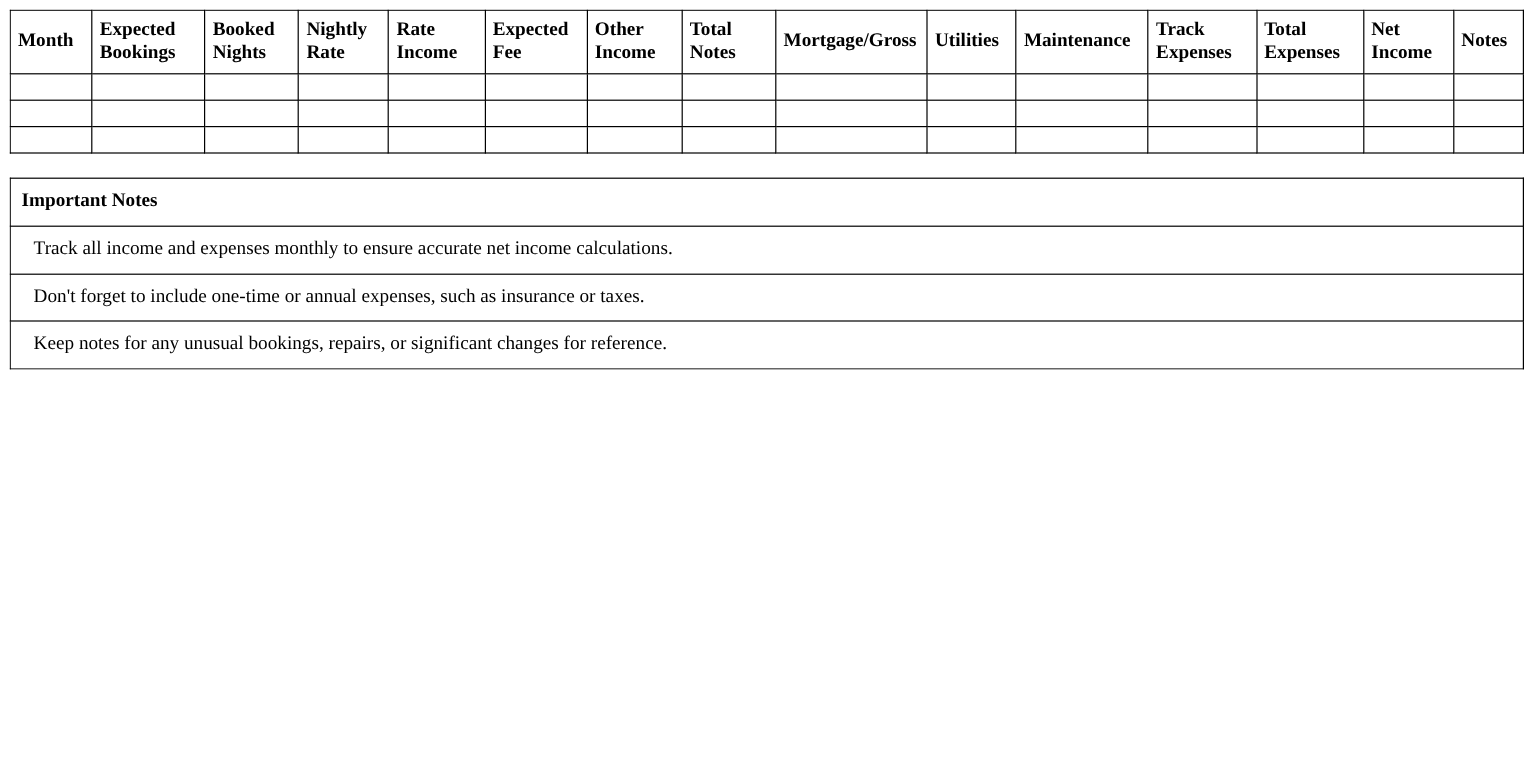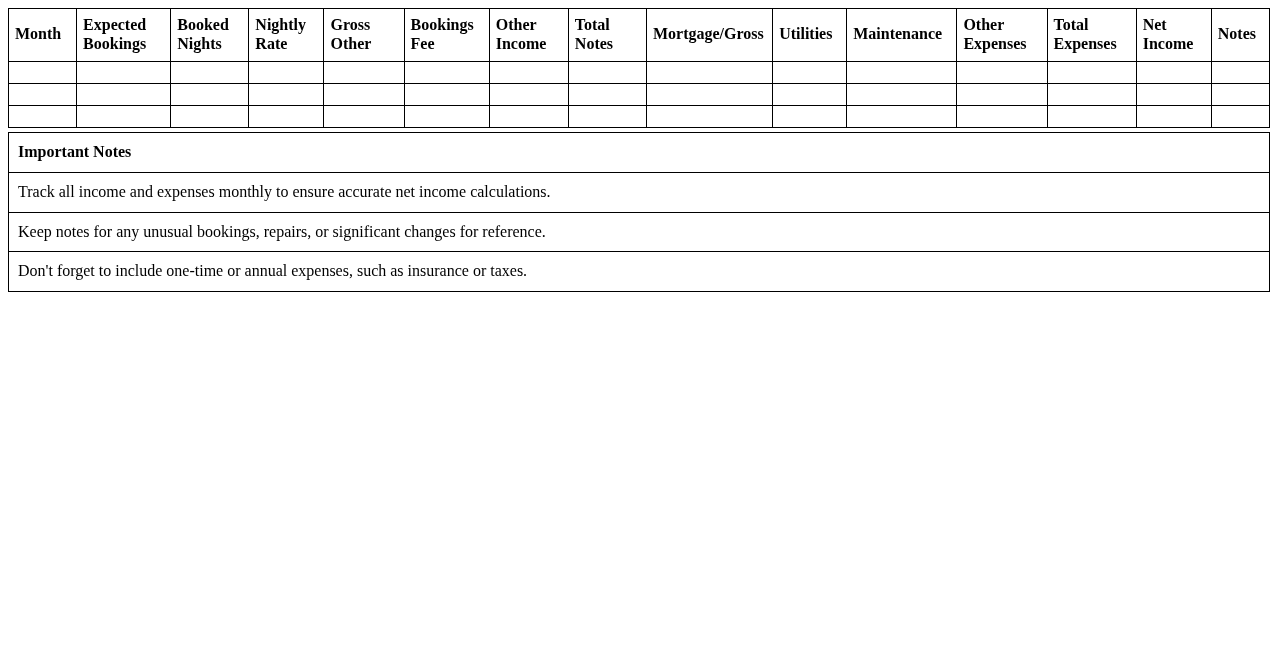--- a/index.html
+++ b/index.html
@@ -77,7 +77,7 @@
       <th>Expected Bookings</th>
       <th>Booked Nights</th>
       <th>Nightly Rate</th>
-      <th>Gross Other</th>
+      <th>Rate Income</th>
       <th>Bookings Fee</th>
       <th>Other Income</th>
       <th>Total Notes</th>

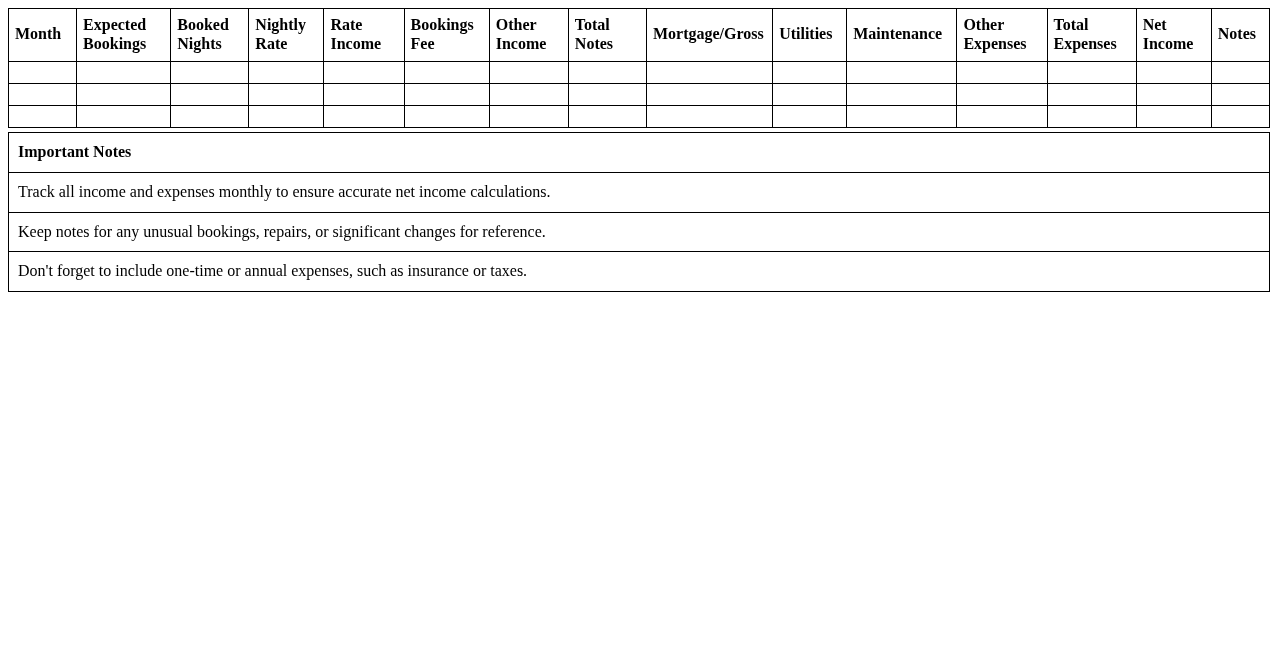--- a/index.html
+++ b/index.html
@@ -78,7 +78,7 @@
       <th>Booked Nights</th>
       <th>Nightly Rate</th>
       <th>Rate Income</th>
-      <th>Bookings Fee</th>
+      <th>Expected Fee</th>
       <th>Other Income</th>
       <th>Total Notes</th>
       <th>Mortgage/Gross</th>

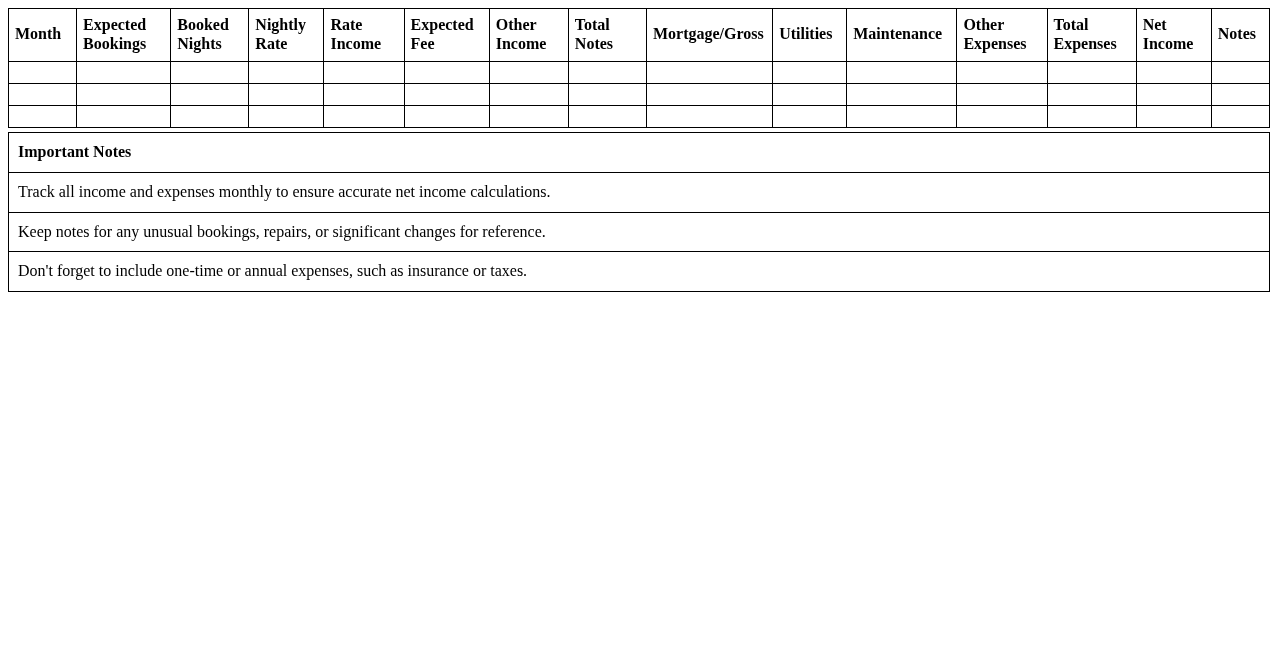--- a/index.html
+++ b/index.html
@@ -84,7 +84,7 @@
       <th>Mortgage/Gross</th>
       <th>Utilities</th>
       <th>Maintenance</th>
-      <th>Other Expenses</th>
+      <th>Track Expenses</th>
       <th>Total Expenses</th>
       <th>Net Income</th>
       <th>Notes</th>

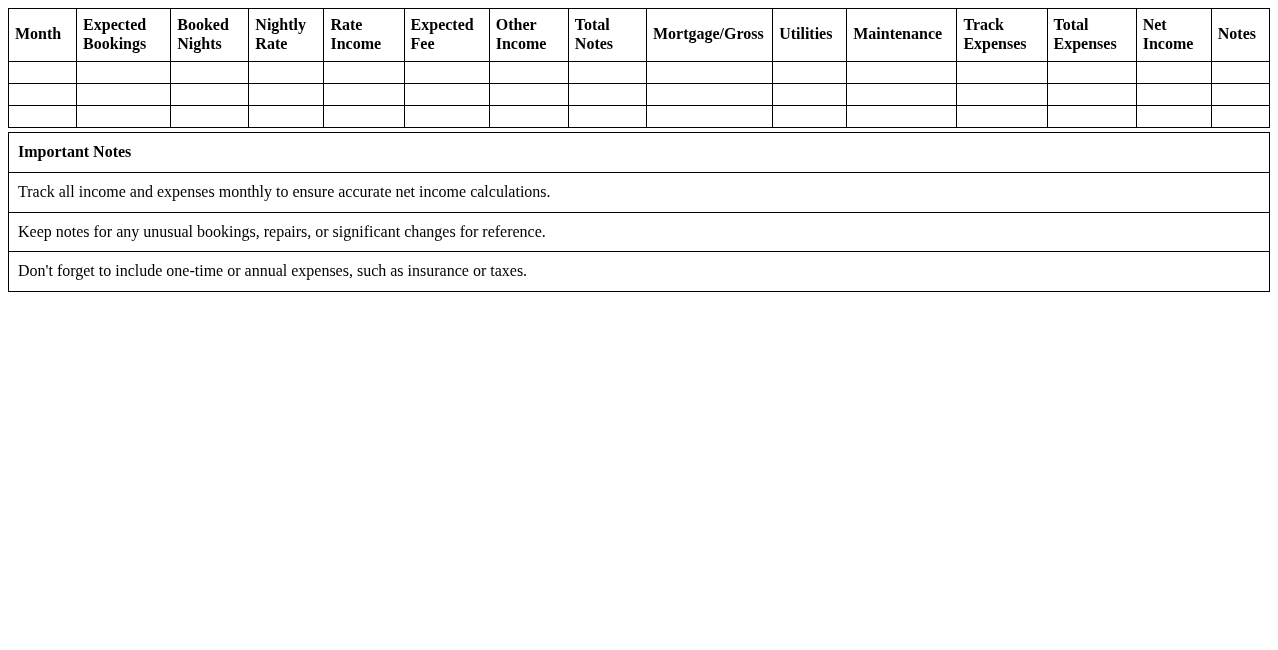--- a/index.html
+++ b/index.html
@@ -37,7 +37,7 @@
   }
   
   table.notes {
-    margin-top: 4px;
+    margin-top: 20px;
   }
   table.notes th {
     font-weight: bold;

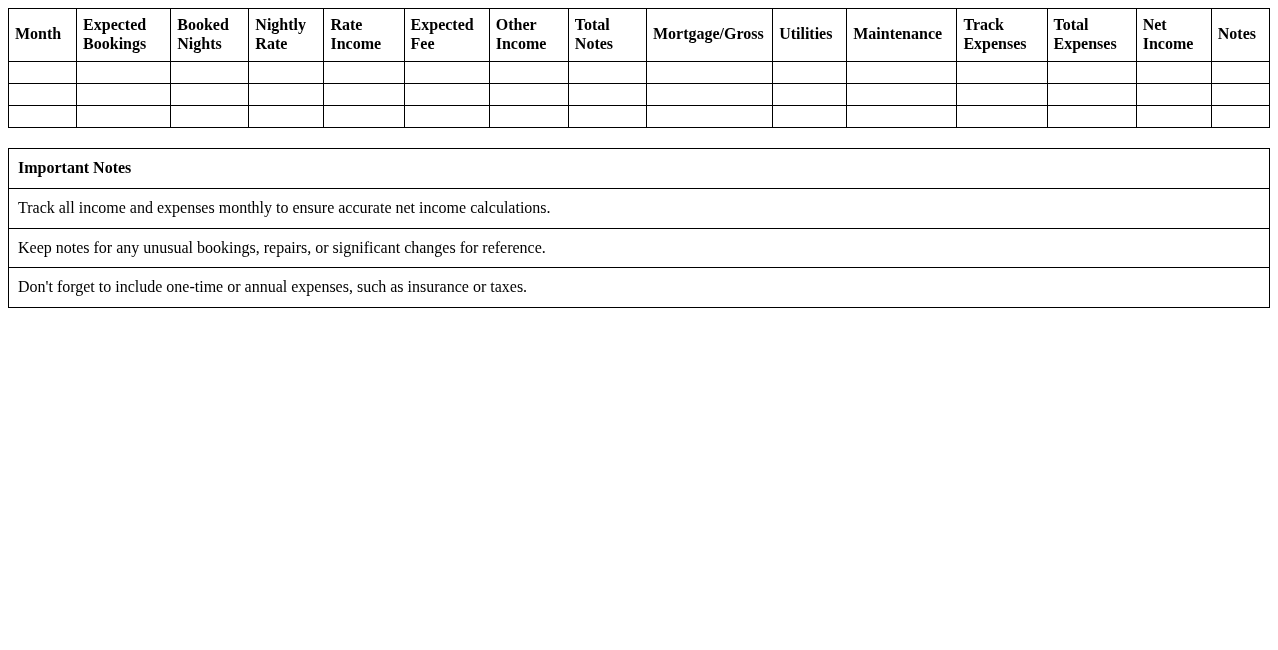--- a/index.html
+++ b/index.html
@@ -46,7 +46,7 @@
   }
   table.notes td {
     font-weight: normal;
-    padding: 10px 9px;
+    padding: 10px 19px;
     line-height: 1.18;
   }
 </style>

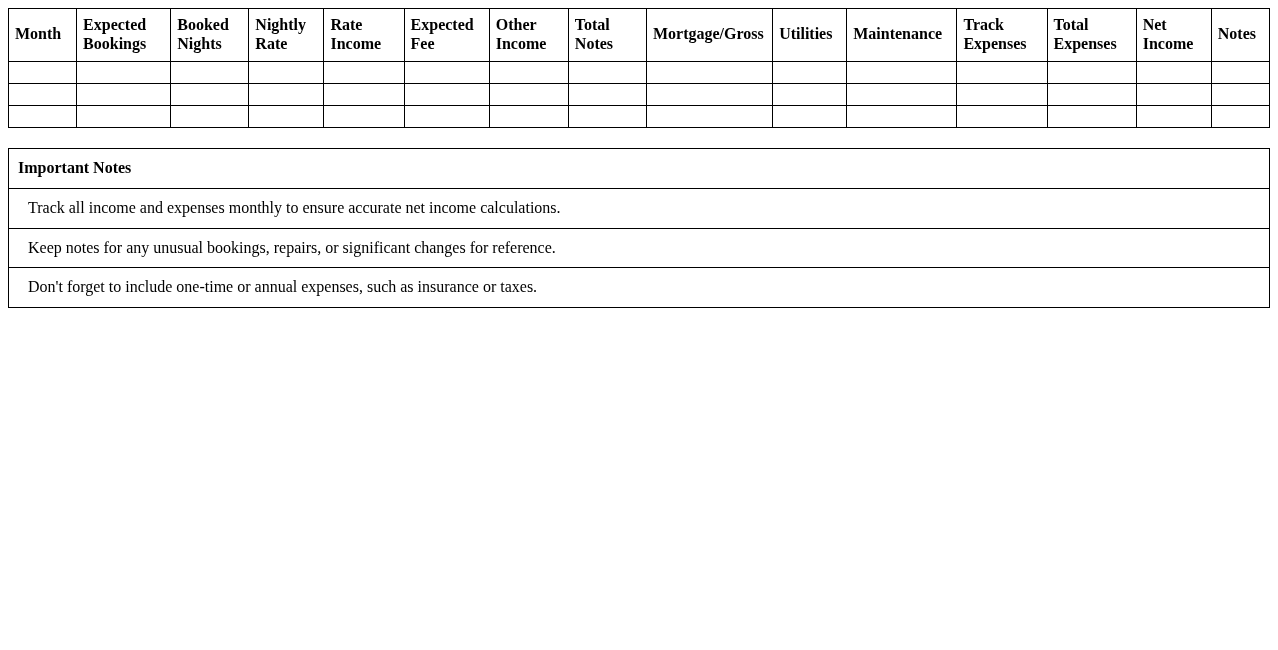--- a/index.html
+++ b/index.html
@@ -156,10 +156,10 @@
       <td>Track all income and expenses monthly to ensure accurate net income calculations.</td>
     </tr>
     <tr>
-      <td>Keep notes for any unusual bookings, repairs, or significant changes for reference.</td>
+      <td>Don't forget to include one-time or annual expenses, such as insurance or taxes.</td>
     </tr>
     <tr>
-      <td>Don't forget to include one-time or annual expenses, such as insurance or taxes.</td>
+      <td>Keep notes for any unusual bookings, repairs, or significant changes for reference.</td>
     </tr>
   </tbody>
 </table>

